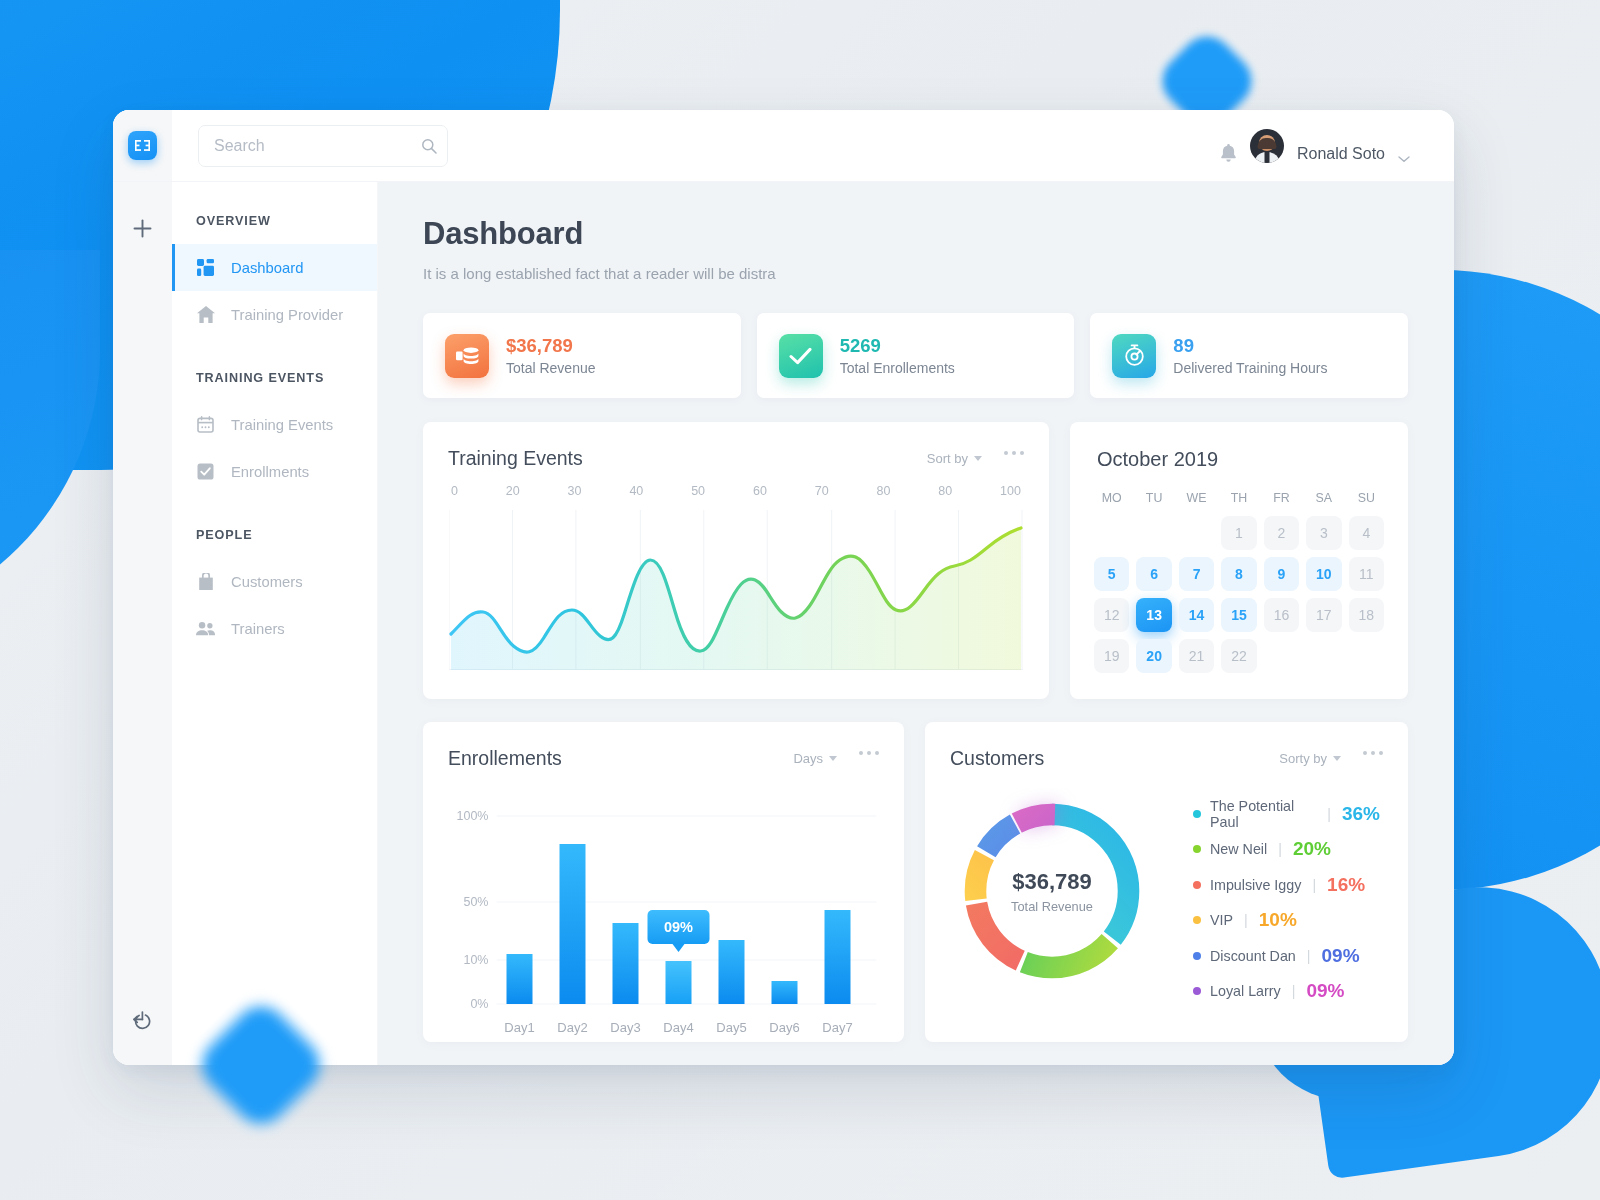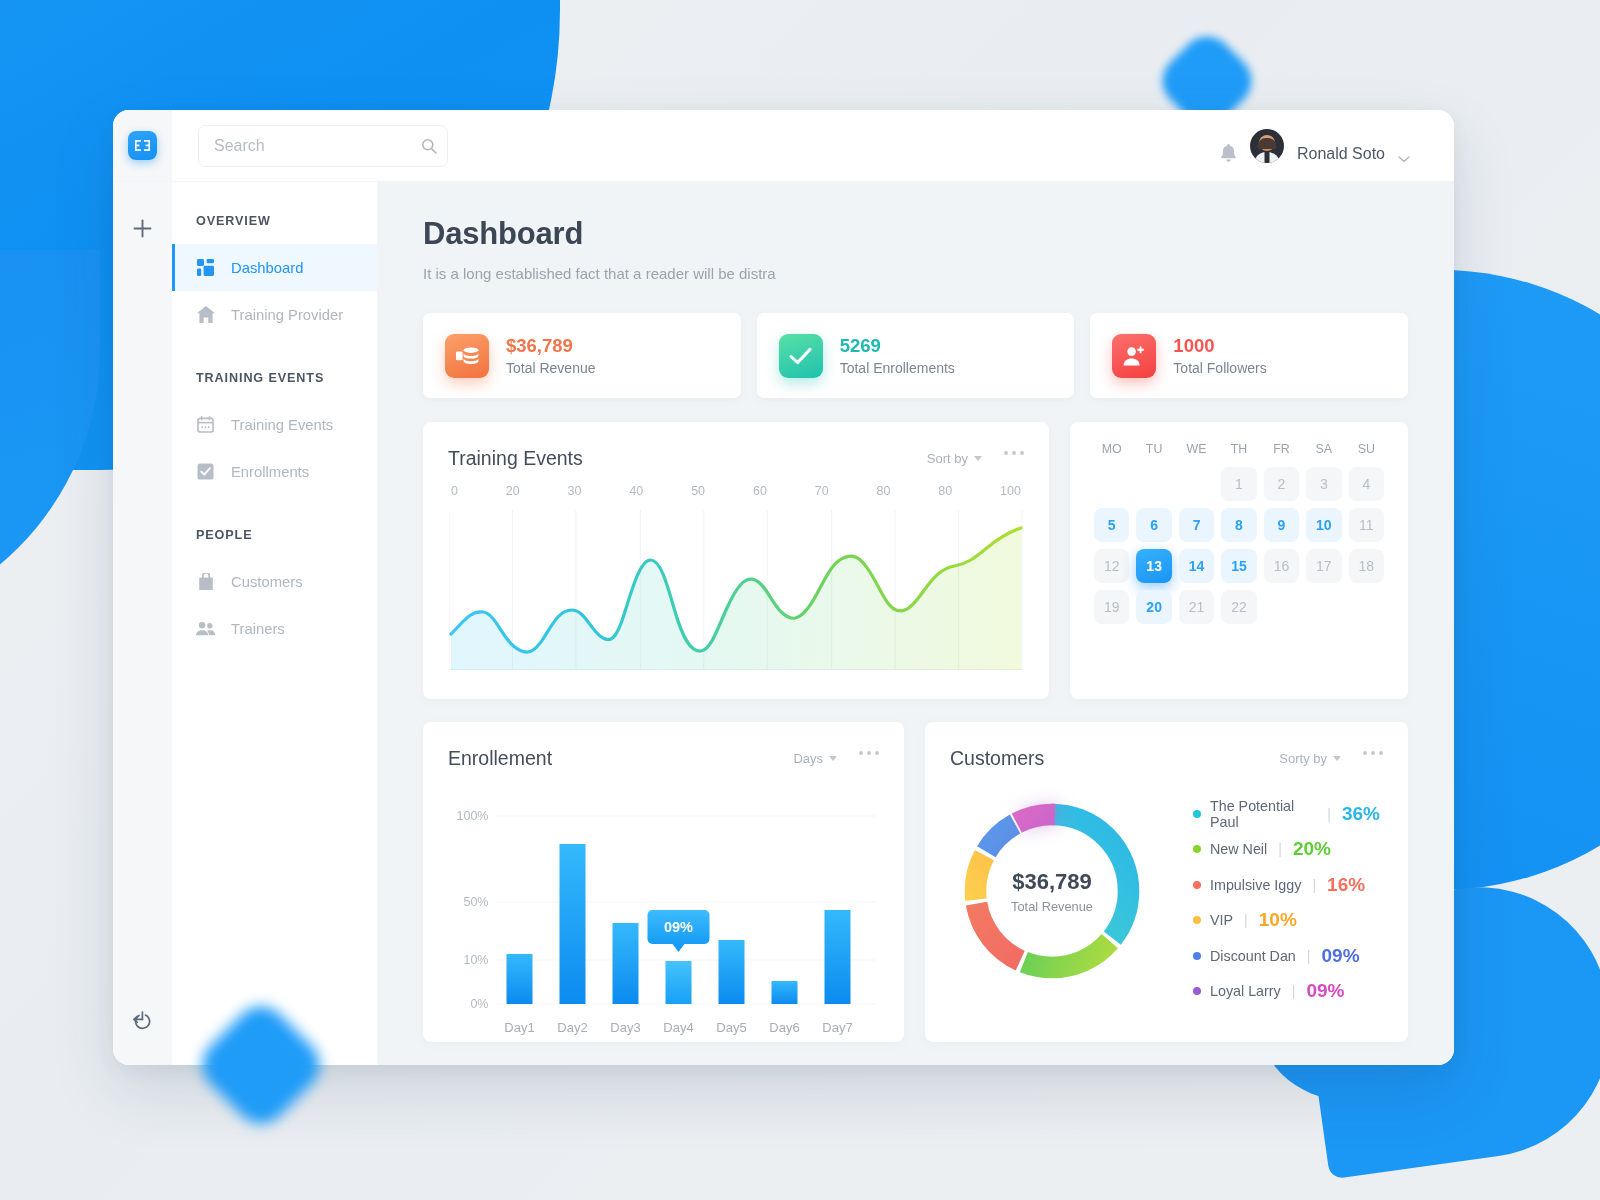--- a/index.html
+++ b/index.html
@@ -487,20 +487,6 @@
           </span>
         </div>
 
-        <div class="stat">
-          <span class="stat-ico" style="background:linear-gradient(160deg,#fc706d,#f4403f);box-shadow:0 6px 14px rgba(246,70,67,.32)">
-            <svg width="23" height="21" viewBox="0 0 23 21" fill="#fff">
-              <circle cx="8.6" cy="6.6" r="4.3"></circle>
-              <path d="M0.6 20.4c0-4.4 3.6-7 8-7s8 2.6 8 7z"></path>
-              <rect x="16.6" y="1.2" width="1.9" height="7.1" rx=".9"></rect>
-              <rect x="14" y="3.8" width="7.1" height="1.9" rx=".9"></rect>
-            </svg>
-          </span>
-          <span>
-            <span class="stat-val" style="color:#f9544f;display:block">1000</span>
-            <span class="stat-lbl" style="display:block">Total Followers</span>
-          </span>
-        </div>
 
       </div>
 

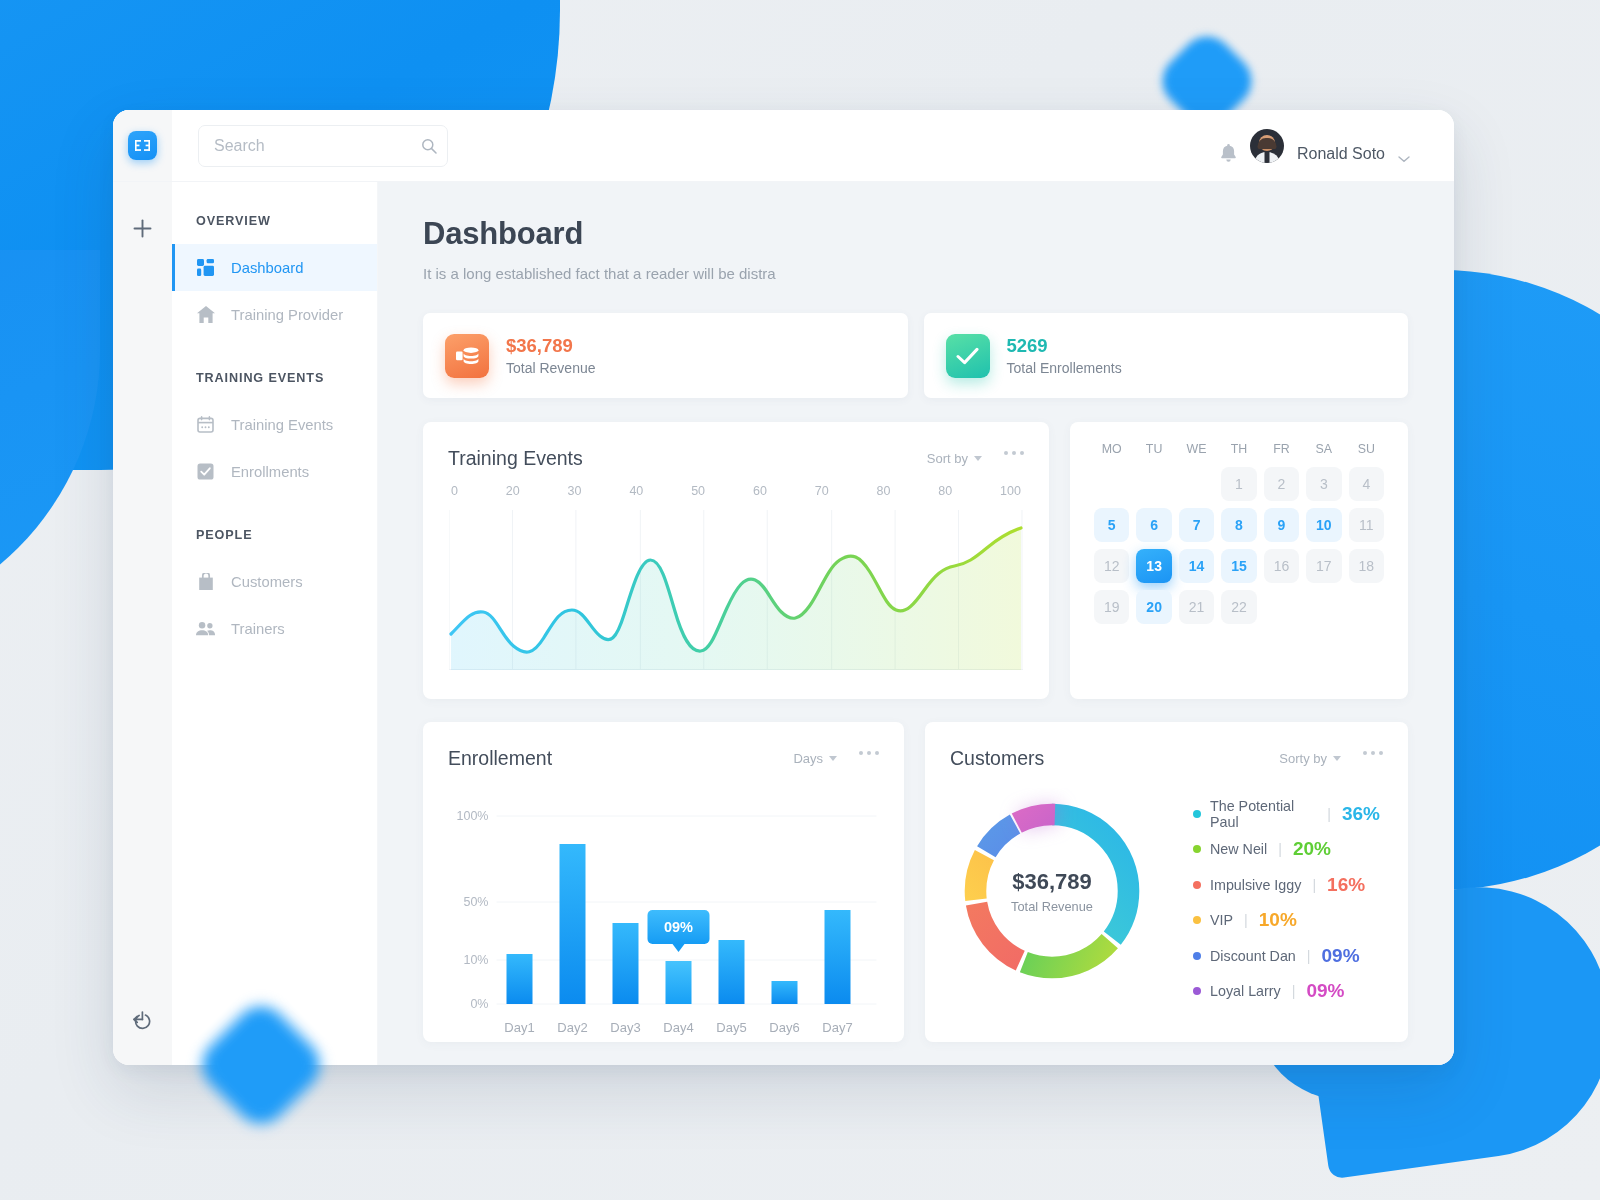--- a/index.html
+++ b/index.html
@@ -488,6 +488,21 @@
         </div>
 
 
+        <div class="stat">
+          <span class="stat-ico" style="background:linear-gradient(160deg,#4fd9c0,#27a7e8);box-shadow:0 6px 14px rgba(55,185,215,.32)">
+            <svg width="23" height="23" viewBox="0 0 23 23" fill="none" stroke="#fff" stroke-width="1.8">
+              <circle cx="11.5" cy="12.6" r="8.3"></circle>
+              <circle cx="11.5" cy="12.6" r="3.1"></circle>
+              <line x1="13.4" y1="10.6" x2="17" y2="7" stroke-linecap="round"></line>
+              <line x1="8.6" y1="1.4" x2="14.4" y2="1.4" stroke-linecap="round"></line>
+              <line x1="11.5" y1="1.4" x2="11.5" y2="4.3"></line>
+            </svg>
+          </span>
+          <span>
+            <span class="stat-val" style="color:#3aa0f0;display:block">89</span>
+            <span class="stat-lbl" style="display:block">Delivered Training Hours</span>
+          </span>
+        </div>
       </div>
 
       <div class="row2">

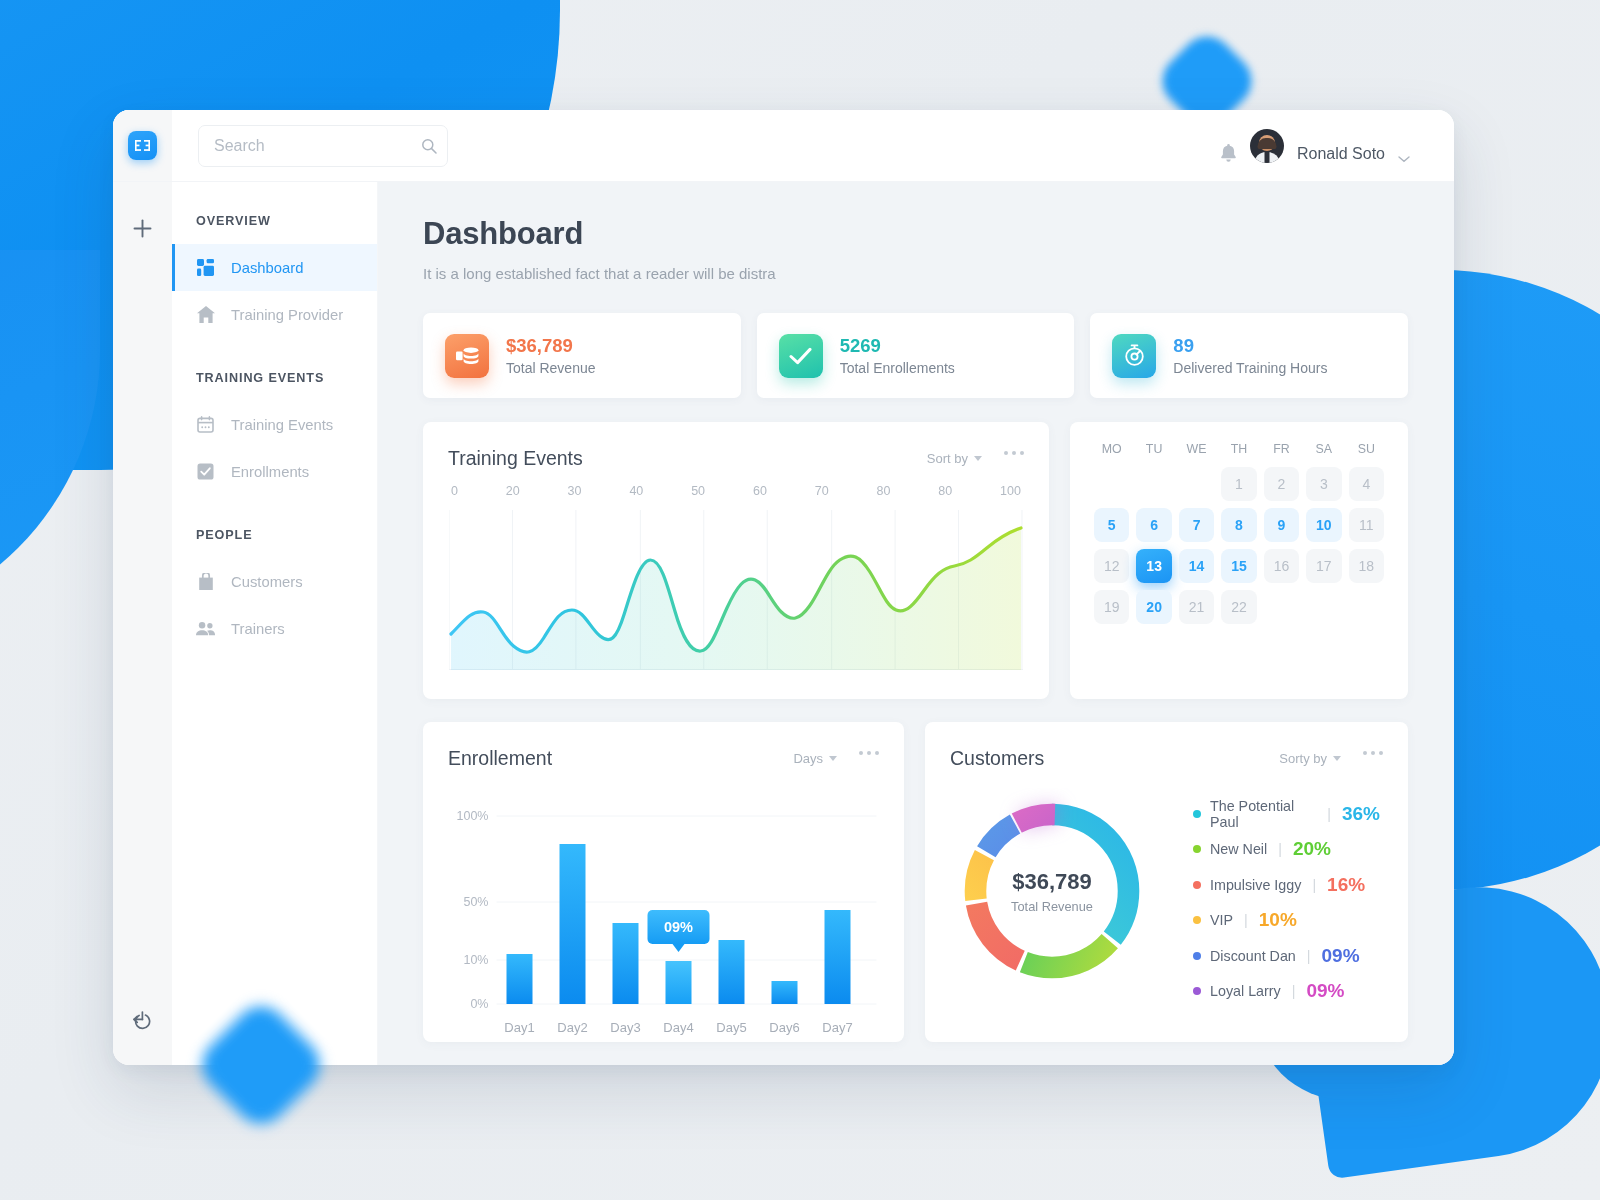--- a/index.html
+++ b/index.html
@@ -585,6 +585,7 @@
         </div>
 
         <div class="panel cal-panel">
+          <div class="cal-title">October 2019</div>
           <div class="cal-grid">
             <div class="cal-dow">MO</div>
             <div class="cal-dow">TU</div>

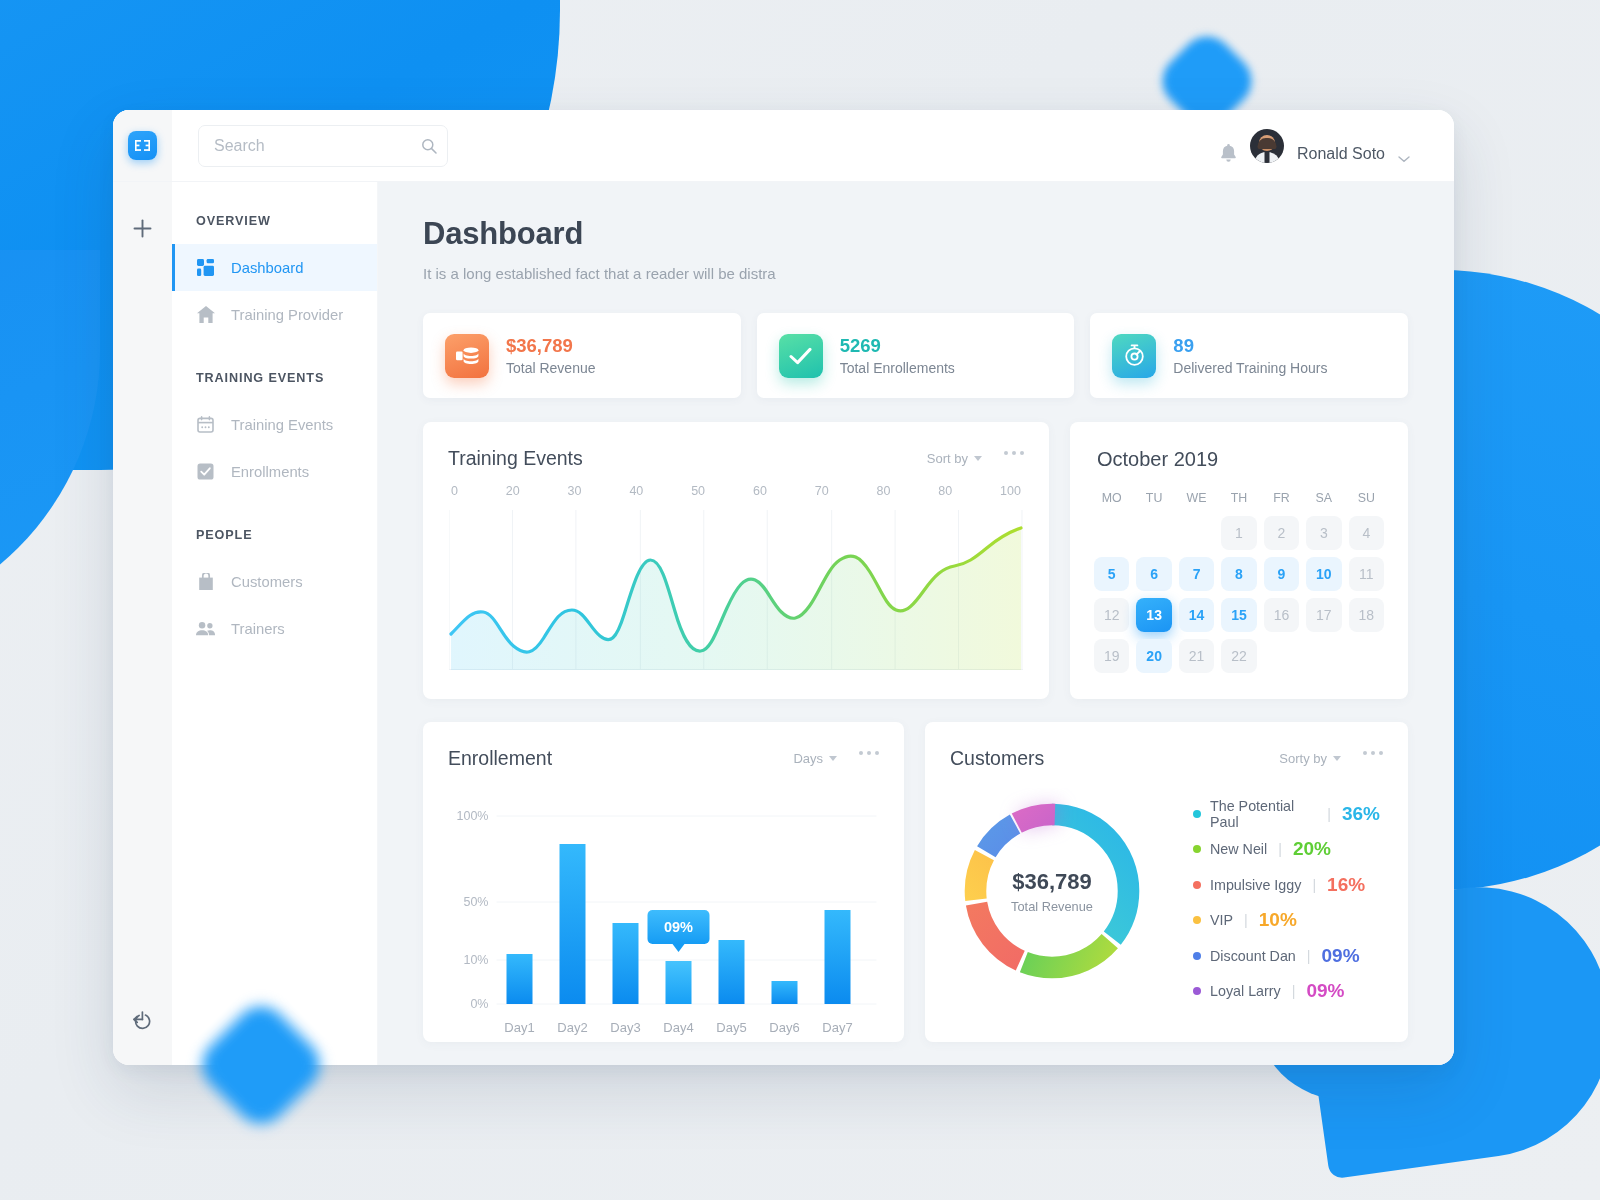--- a/index.html
+++ b/index.html
@@ -632,7 +632,7 @@
 
         <div class="panel enr-panel">
           <div class="panel-head">
-            <span class="panel-title">Enrollement</span>
+            <span class="panel-title">Enrollements</span>
             <span class="panel-tools">
               <span class="sortby">
                 <span>Days</span>

